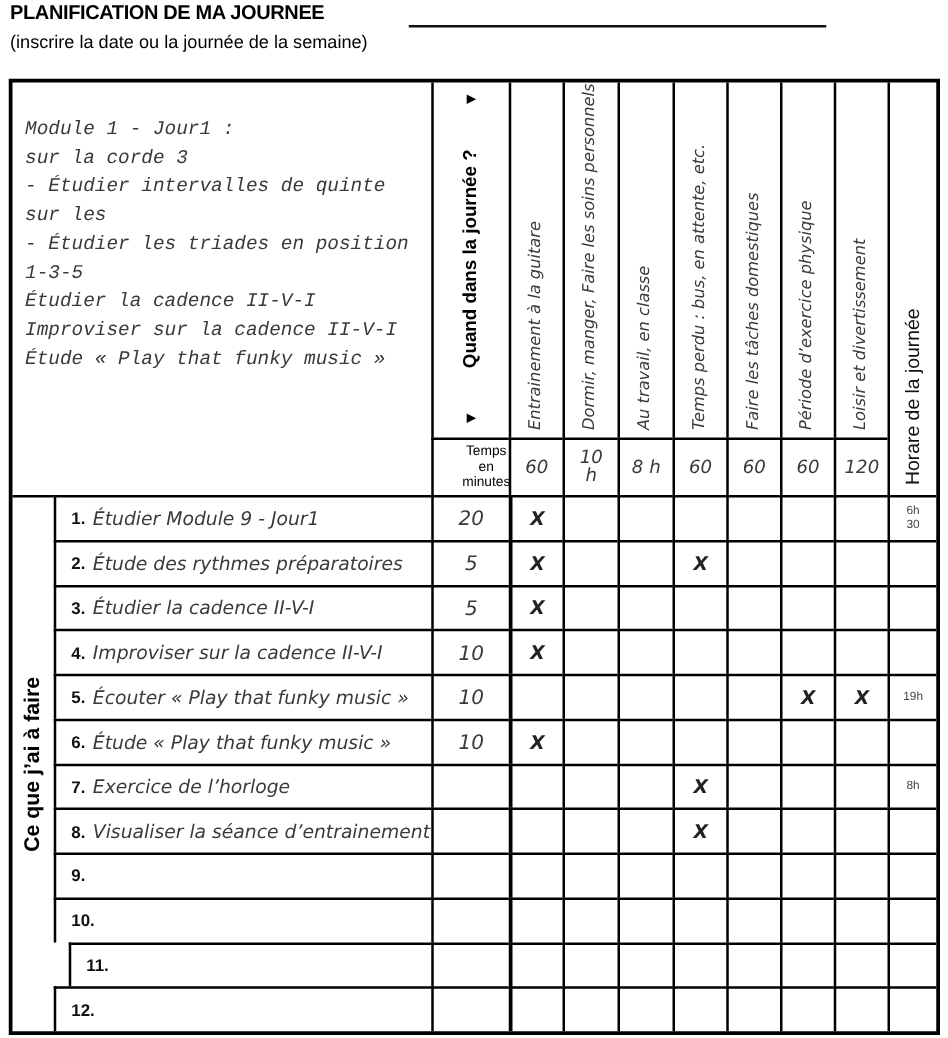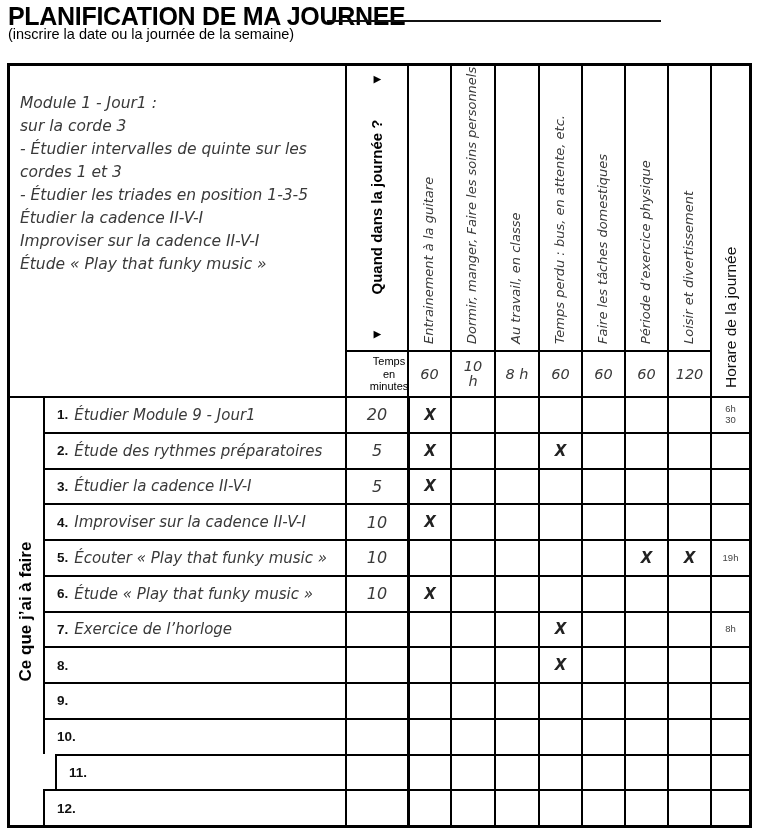--- a/index.html
+++ b/index.html
@@ -6,7 +6,7 @@
   body{width:758px;height:830px;position:relative;font-family:"Liberation Sans",sans-serif;color:#000;overflow:hidden;}
 
   
-  .doc-title{position:absolute;left:8px;top:2px;font-size:25px;font-weight:bold;letter-spacing:-0.3px;white-space:nowrap;}
+  .doc-title{position:absolute;left:8px;top:2px;font-size:16px;font-weight:bold;letter-spacing:-0.3px;white-space:nowrap;}
   .title-line{position:absolute;left:327px;top:3px;width:334px;height:17px;border-bottom:2px solid #111;}
   .doc-subtitle{position:absolute;left:8px;top:26px;font-size:14.5px;}
 

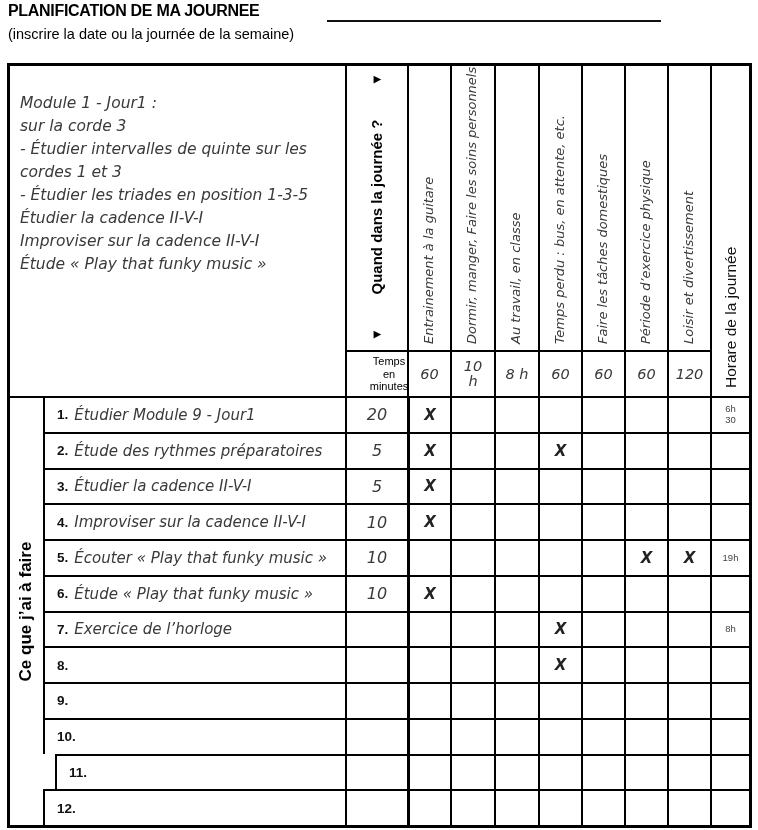--- a/index.html
+++ b/index.html
@@ -32,7 +32,7 @@
   
   .objectives{grid-column:1/3;grid-row:1/3;padding:6px 10px;}
   .obj-title{font-size:17px;font-weight:bold;letter-spacing:-0.2px;}
-  .obj-lines{margin-top:20px;}
+  .obj-lines{margin-top:20px;font-family:Liberation Mono, monospace;}
   .obj-line{font-size:15.5px;line-height:23px;}
 
   

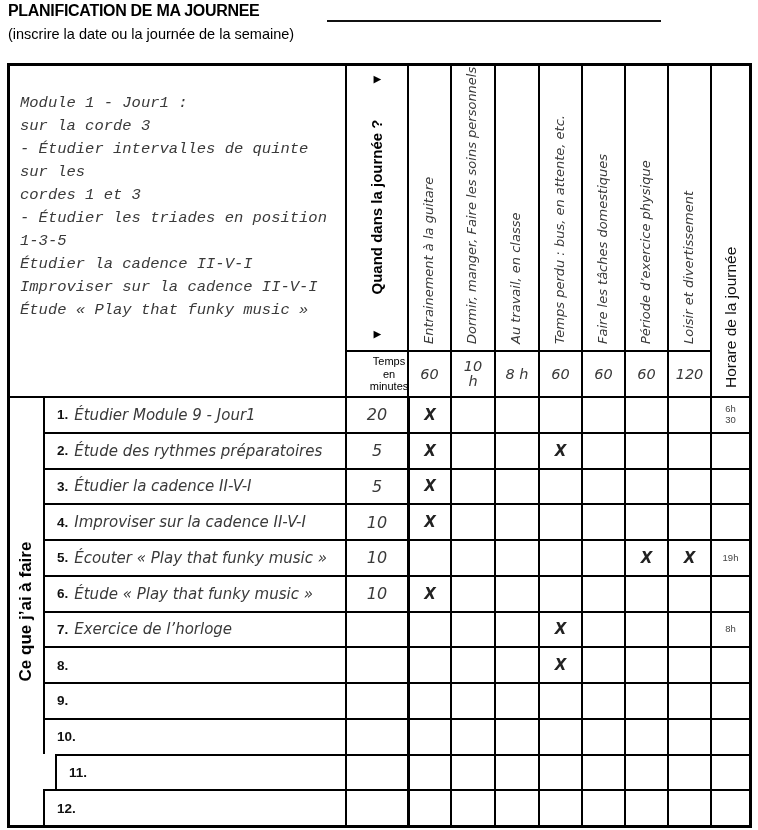--- a/index.html
+++ b/index.html
@@ -77,7 +77,6 @@
         <div class="obj-line">Module 1 - Jour1 :</div>
         <div class="obj-line">sur la corde 3</div>
         <div class="obj-line">- Étudier intervalles de quinte sur les</div>
-        <div class="obj-line">cordes 1 et 3</div>
         <div class="obj-line">- Étudier les triades en position 1-3-5</div>
         <div class="obj-line">Étudier la cadence II-V-I</div>
         <div class="obj-line">Improviser sur la cadence II-V-I</div>

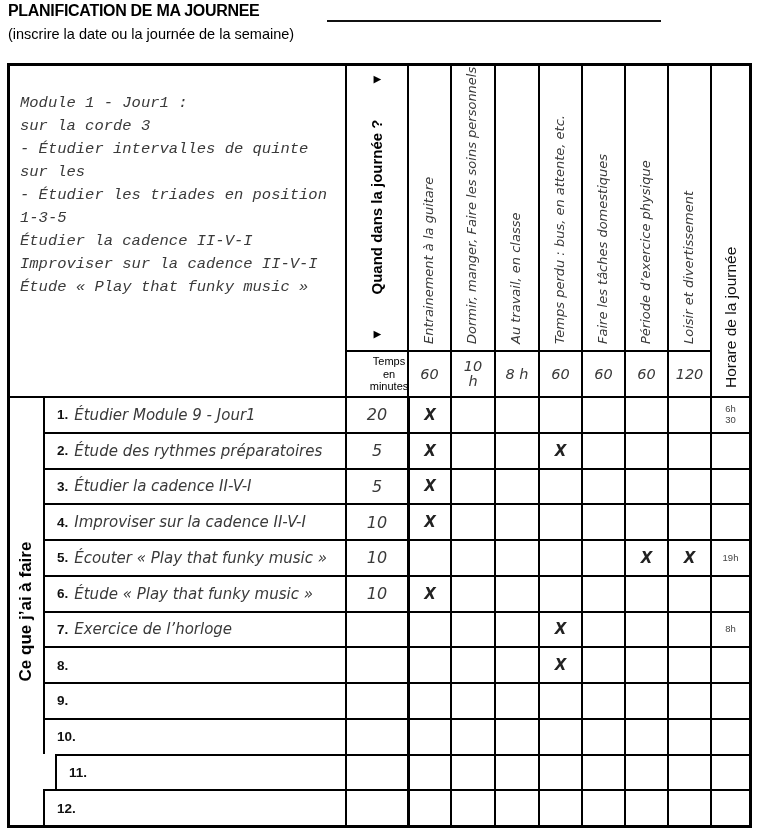--- a/index.html
+++ b/index.html
@@ -249,6 +249,7 @@
   <div class="row" style="display:contents">
     <div class="cell task-cell bl bt" style="grid-row: 10;">
       <span class="num">8.</span>
+      <span class="task-text hand">Visualiser la séance d’entrainement</span>
     </div>
     <div class="cell min-cell hand bl bt" style="grid-row: 10;"></div>
     <div class="cell mark-cell hand bl bt c0" style="grid-row: 10;"></div>

